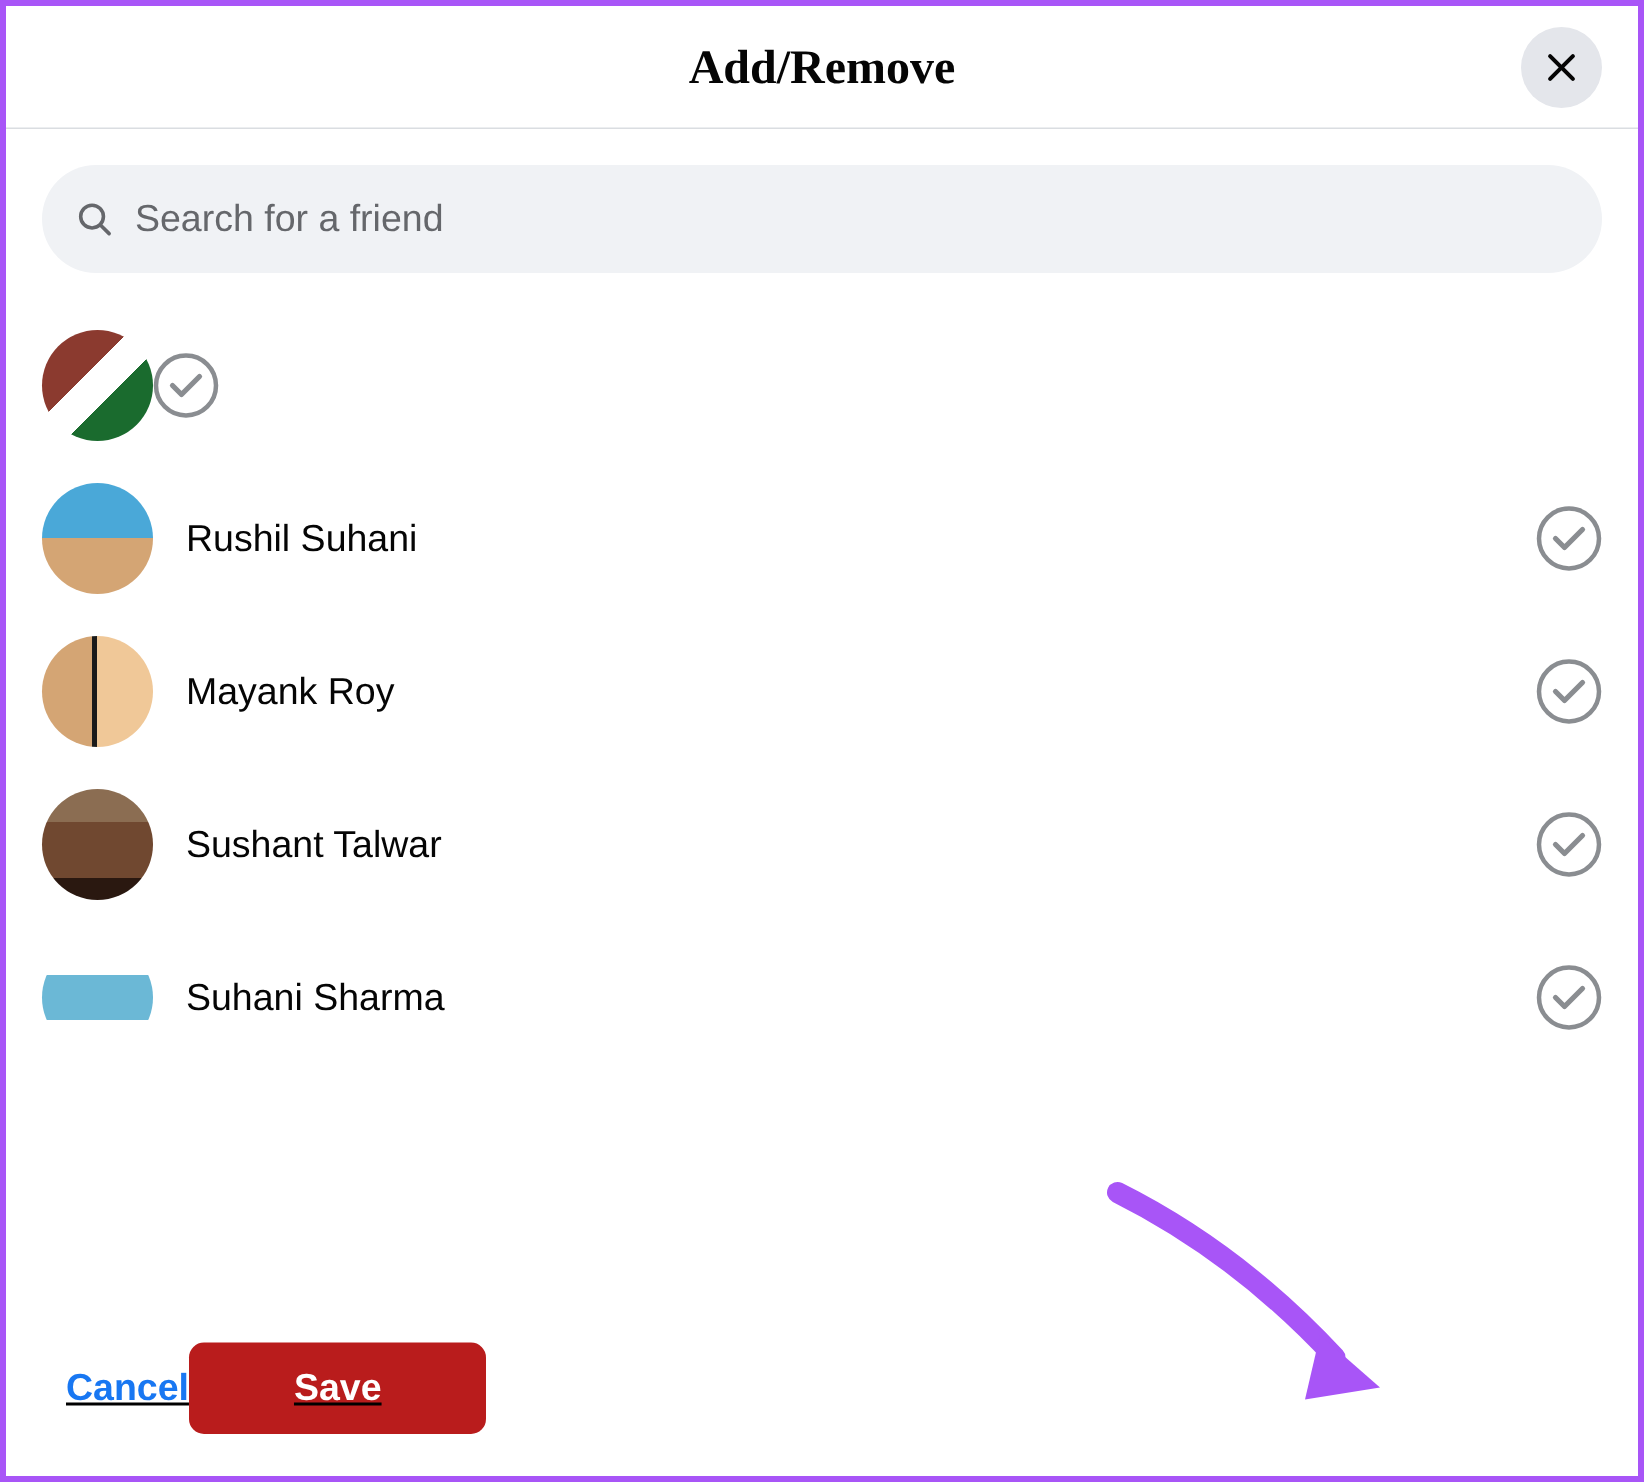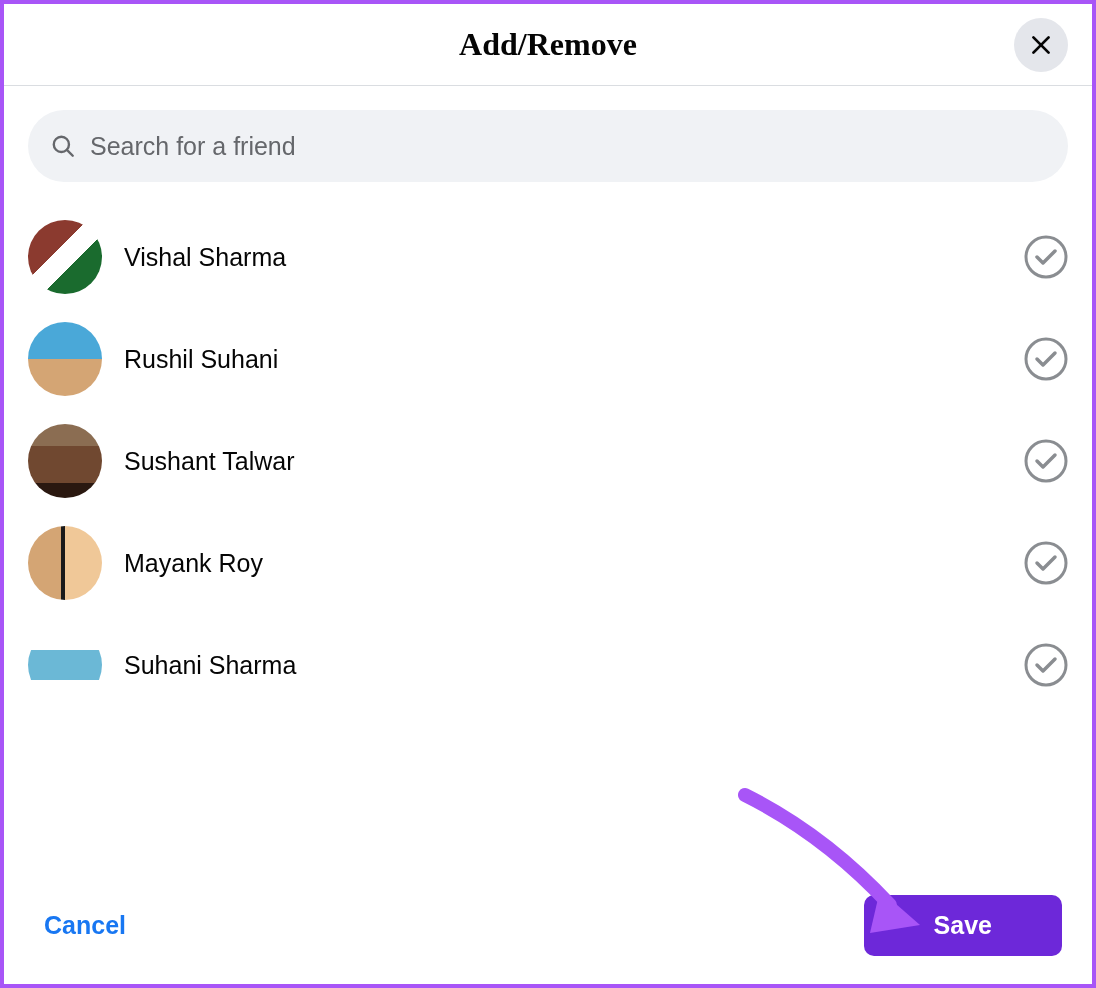--- a/index.html
+++ b/index.html
@@ -181,7 +181,6 @@
 
 <div class="friend-row">
       <div class="avatar av0"></div>
-      <div class="friend-name">Vishal Sharma</div>
       <svg class="check-circle" viewBox="0 0 44 44">
         <circle cx="22" cy="22" r="20" fill="none" stroke="#8a8d91" stroke-width="3"></circle>
         <path d="M 13 22 L 19 28 L 31 16" fill="none" stroke="#8a8d91" stroke-width="3.5" stroke-linecap="round" stroke-linejoin="round"></path>

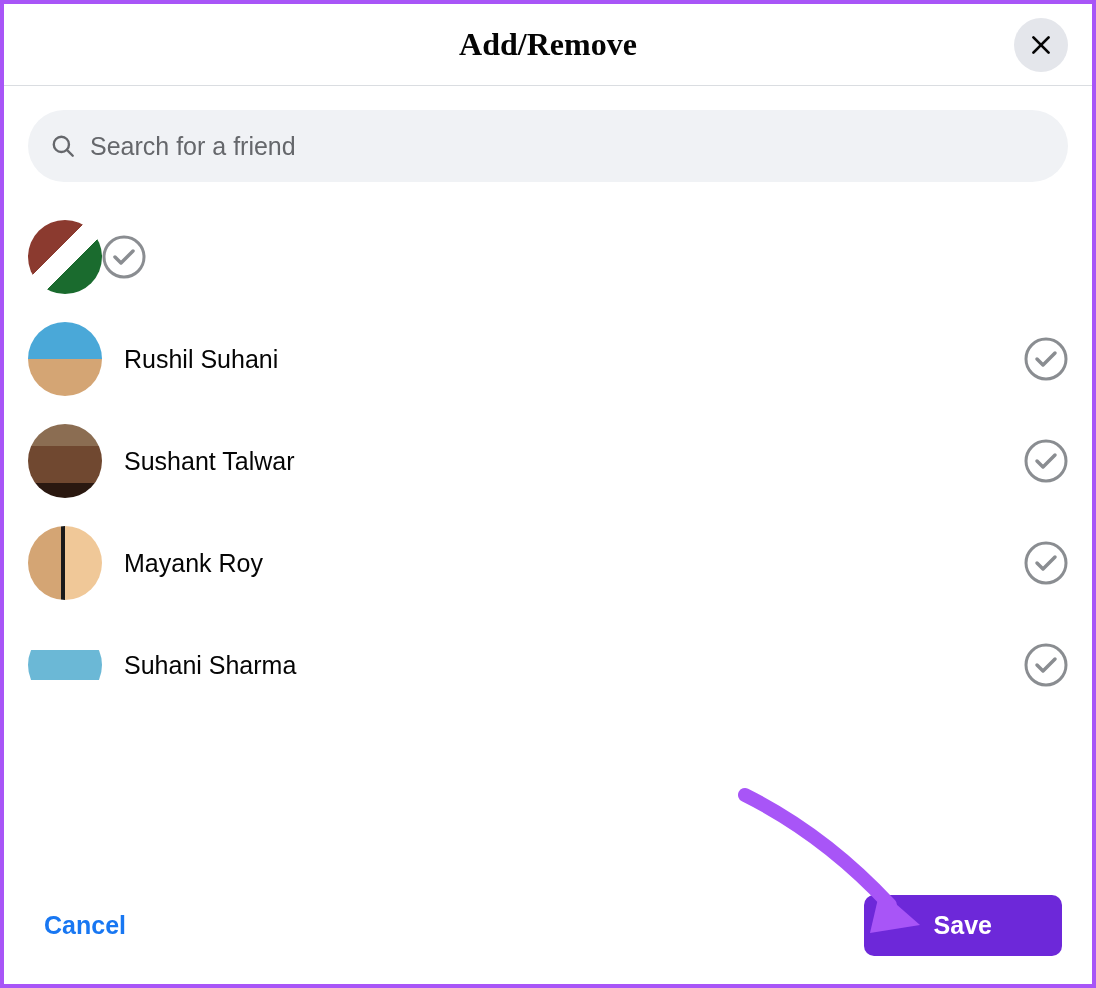--- a/index.html
+++ b/index.html
@@ -195,16 +195,16 @@
       </svg>
     </div>
     <div class="friend-row">
+      <div class="avatar av4"></div>
+      <div class="friend-name">Mayank Roy</div>
+      <svg class="check-circle" viewBox="0 0 44 44">
+        <circle cx="22" cy="22" r="20" fill="none" stroke="#8a8d91" stroke-width="3"></circle>
+        <path d="M 13 22 L 19 28 L 31 16" fill="none" stroke="#8a8d91" stroke-width="3.5" stroke-linecap="round" stroke-linejoin="round"></path>
+      </svg>
+    </div>
+    <div class="friend-row">
       <div class="avatar av3"></div>
       <div class="friend-name">Sushant Talwar</div>
-      <svg class="check-circle" viewBox="0 0 44 44">
-        <circle cx="22" cy="22" r="20" fill="none" stroke="#8a8d91" stroke-width="3"></circle>
-        <path d="M 13 22 L 19 28 L 31 16" fill="none" stroke="#8a8d91" stroke-width="3.5" stroke-linecap="round" stroke-linejoin="round"></path>
-      </svg>
-    </div>
-    <div class="friend-row">
-      <div class="avatar av4"></div>
-      <div class="friend-name">Mayank Roy</div>
       <svg class="check-circle" viewBox="0 0 44 44">
         <circle cx="22" cy="22" r="20" fill="none" stroke="#8a8d91" stroke-width="3"></circle>
         <path d="M 13 22 L 19 28 L 31 16" fill="none" stroke="#8a8d91" stroke-width="3.5" stroke-linecap="round" stroke-linejoin="round"></path>

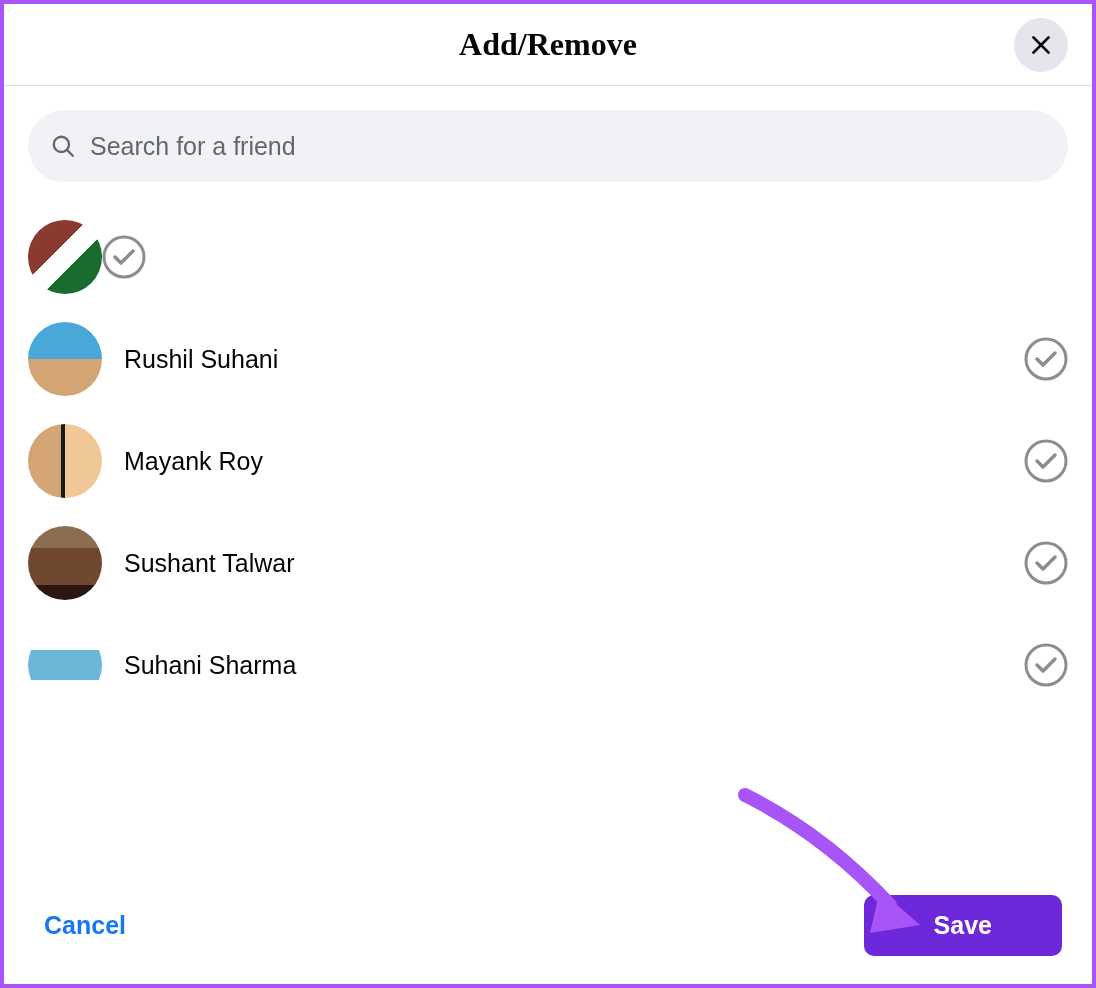--- a/index.html
+++ b/index.html
@@ -116,9 +116,10 @@
     .footer {
       display: flex;
       align-items: center;
-      justify-content: space-between;
+      justify-content: flex-start;
       padding: 20px 30px 28px 40px;
       position: relative;
+      text-decoration: underline;
     }
     .cancel-link {
       font-size: 25px;

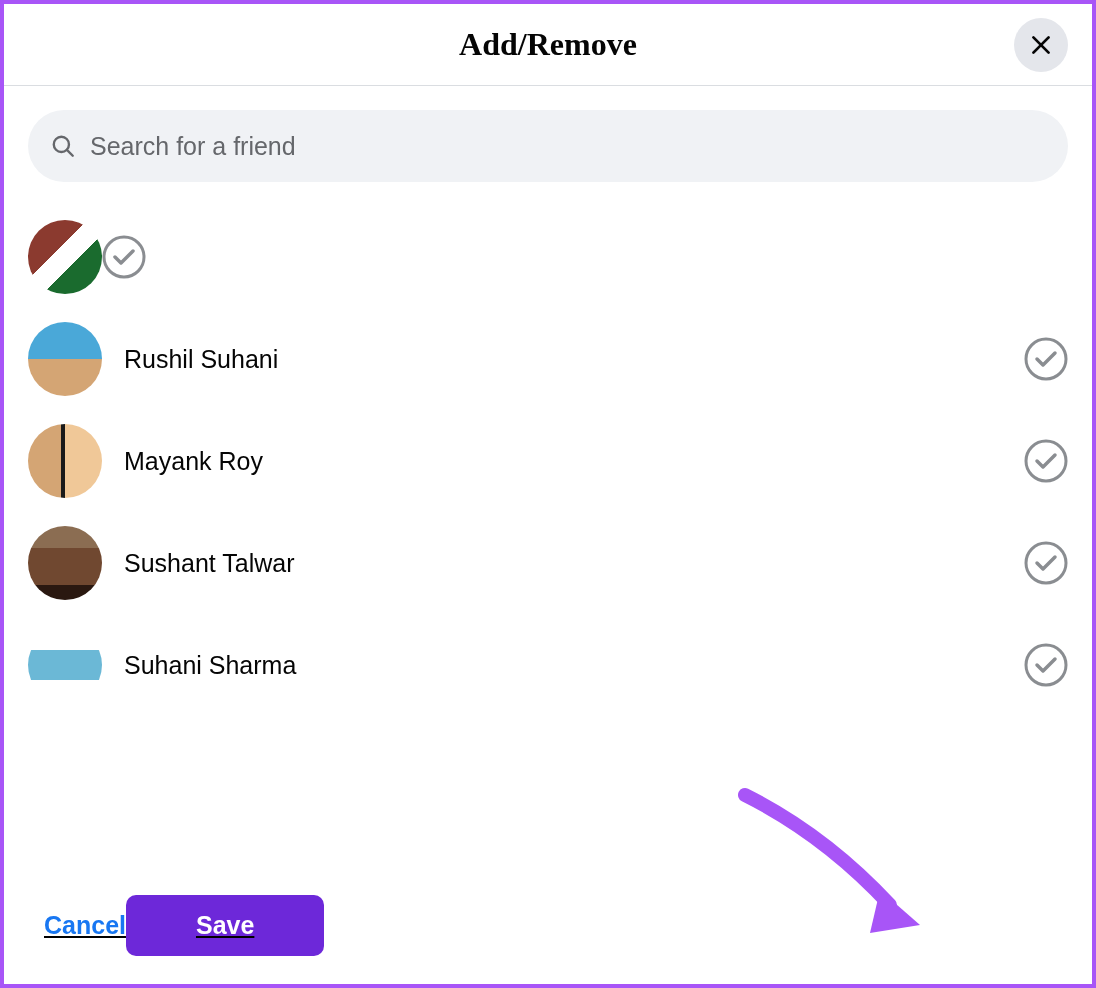--- a/index.html
+++ b/index.html
@@ -130,7 +130,7 @@
       cursor: pointer;
     }
     .save-btn {
-      background: #6d28d9;
+      background: #b91c1c;
       color: #fff;
       font-size: 25px;
       font-weight: 600;

